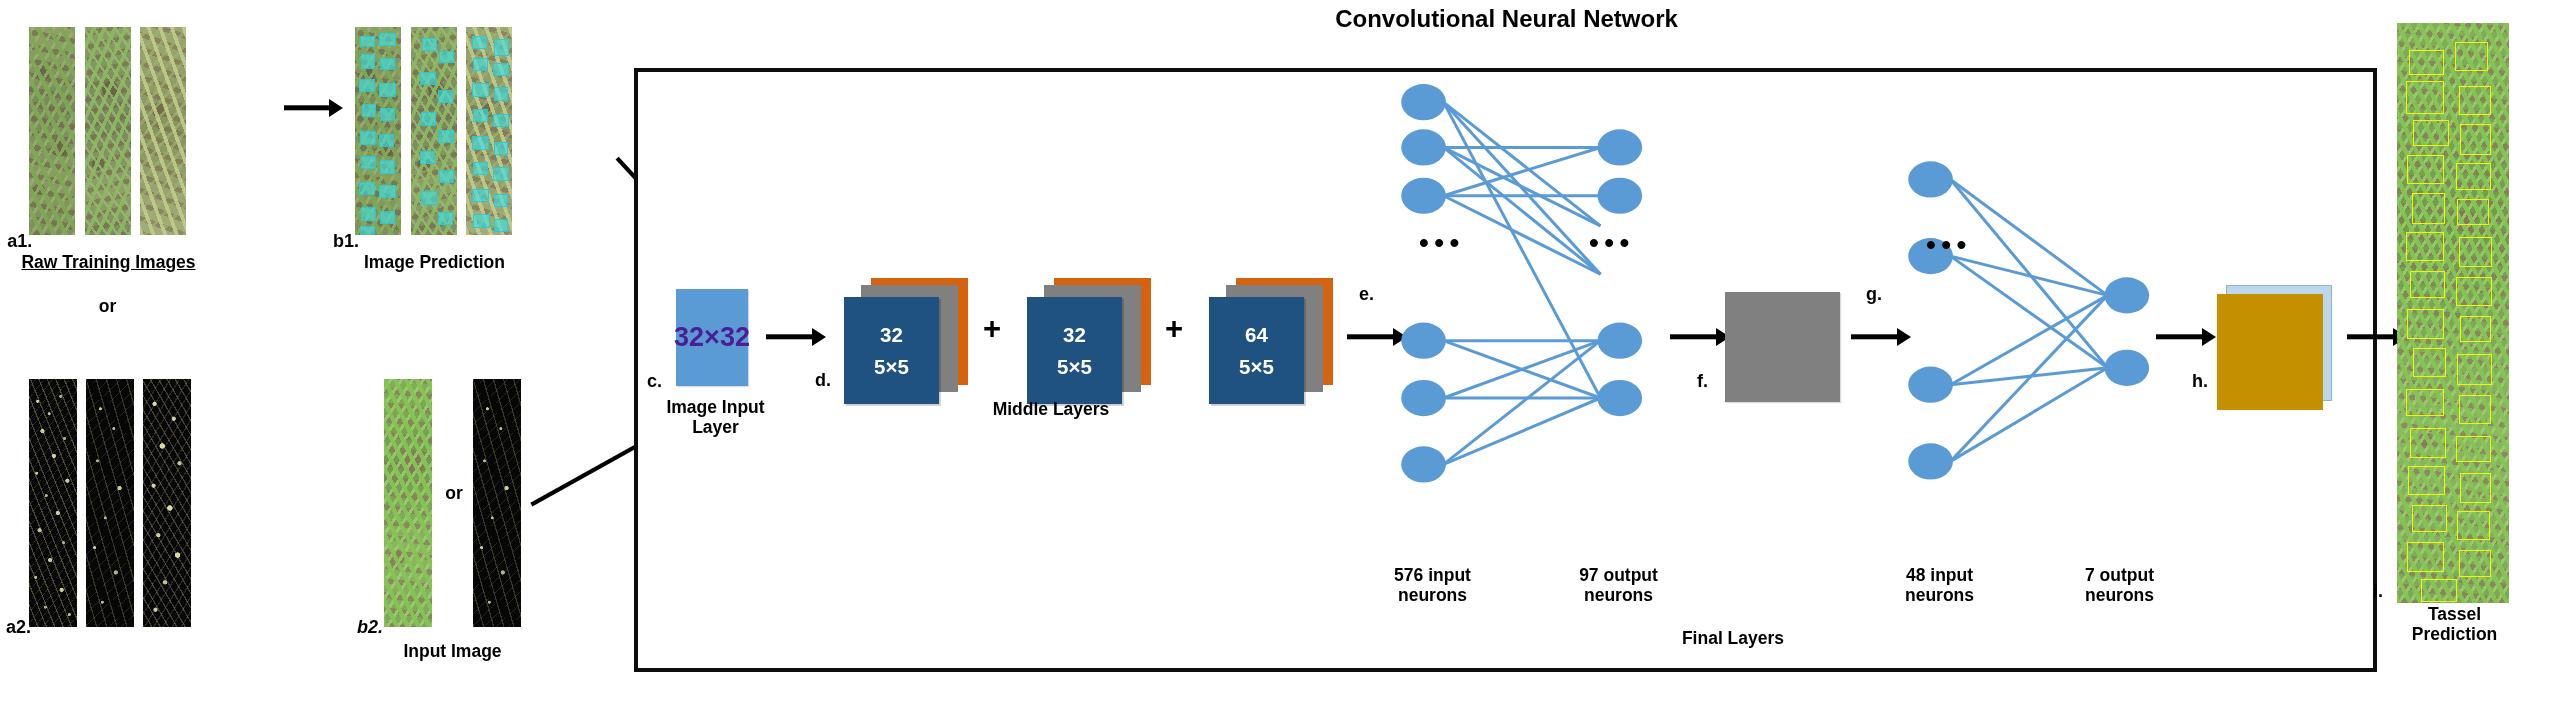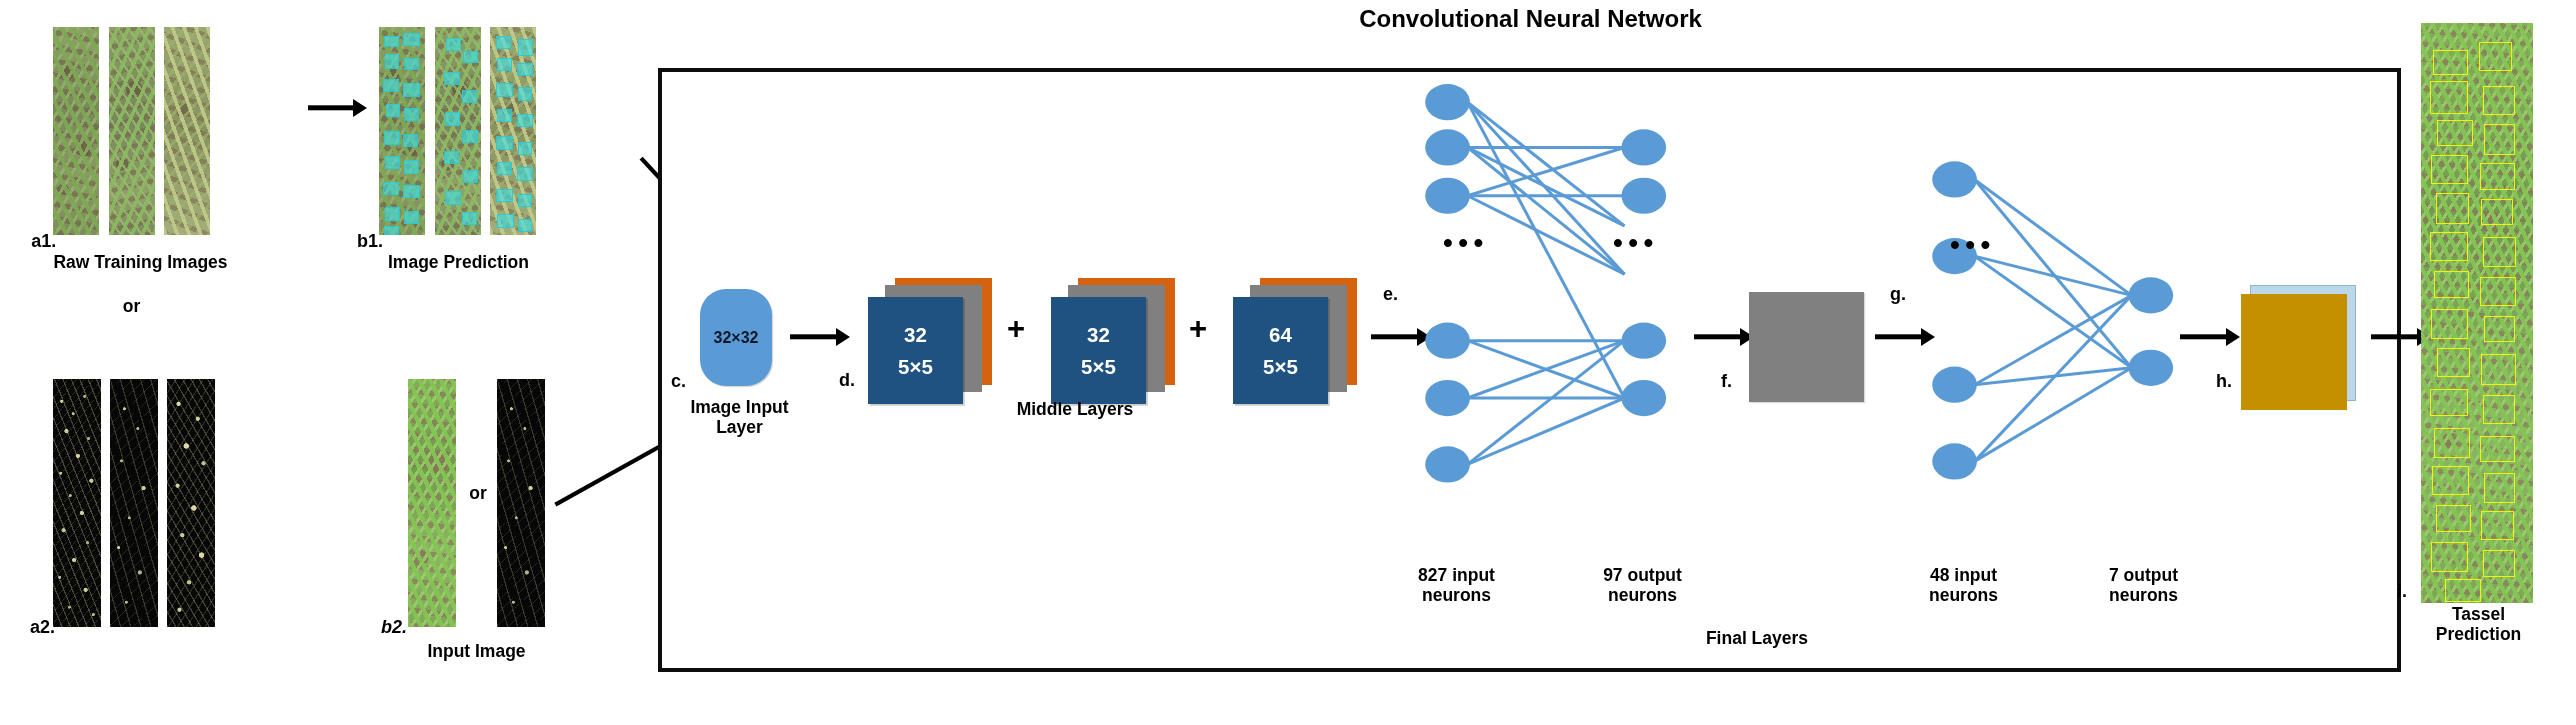--- a/index.html
+++ b/index.html
@@ -14,7 +14,6 @@
     height:725px;
     overflow:hidden;
     background:#ffffff;
-    margin-left:24px;
   }
   .abs{position:absolute;}
   .lbl{

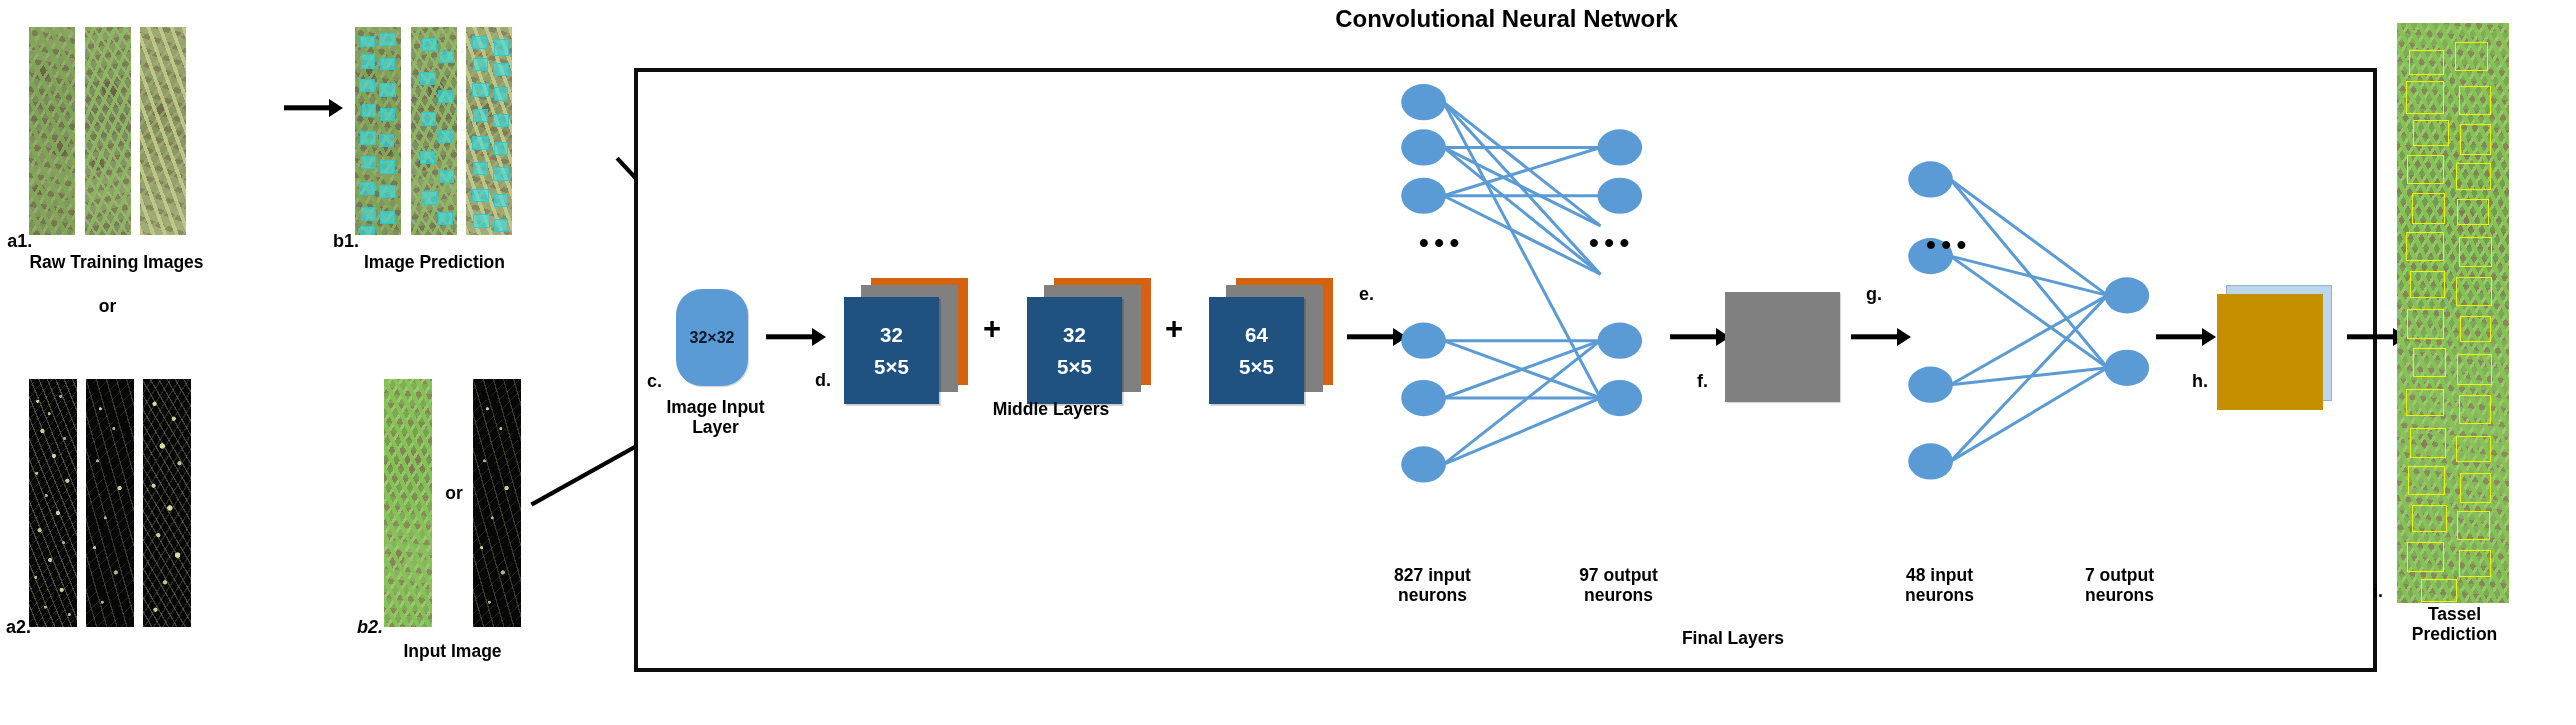--- a/index.html
+++ b/index.html
@@ -200,7 +200,7 @@
   <div class="thumb veg2" style="left:85px;top:27px;width:46px;height:208px;"></div>
   <div class="thumb veg3" style="left:140px;top:27px;width:46px;height:208px;"></div>
   <div class="abs idx" style="left:7.2px;top:231px;">a1.</div>
-  <div class="abs lbl" style="left:8px;top:252px;width:217px;">Raw Training Images</div>
+  <div class="abs lbl" style="left:0px;top:252px;width:217px;text-decoration:underline;">Raw Training Images</div>
 
   <div class="arrow" style="left:284px;top:98px;width:59px;height:19.3px;">
     <div class="shaft" style="width:47px;"></div>

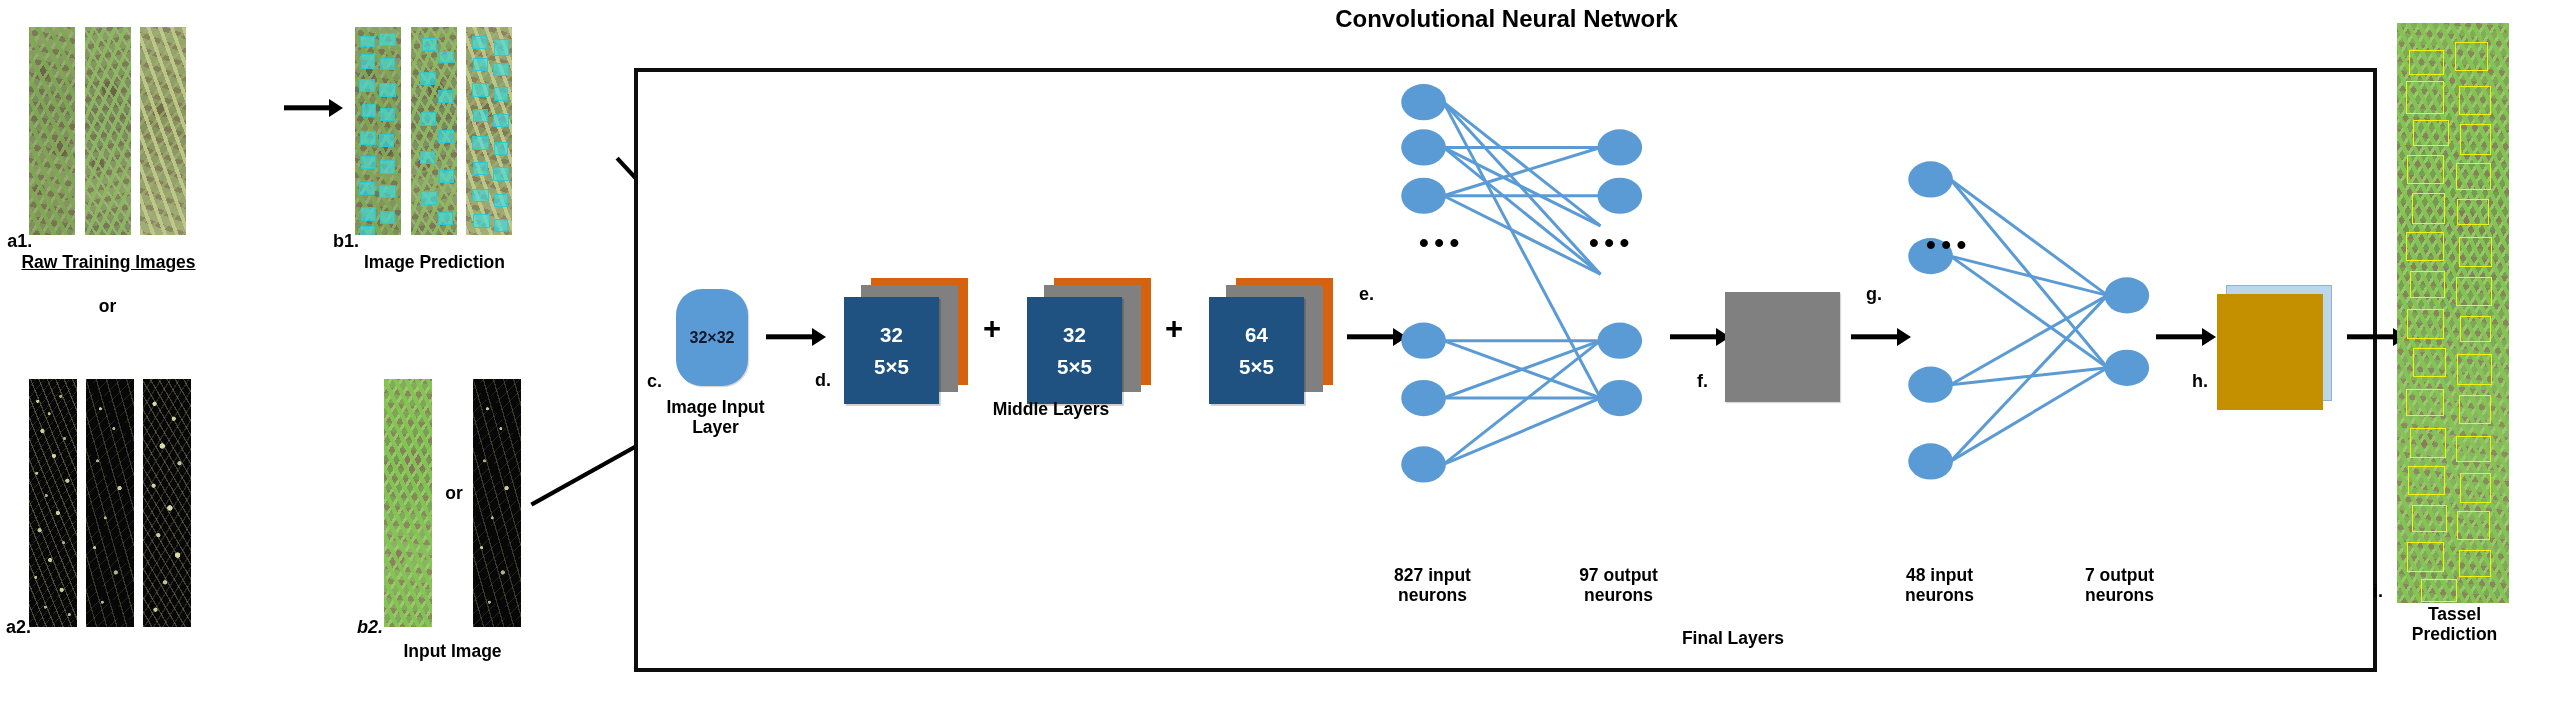--- a/index.html
+++ b/index.html
@@ -170,11 +170,10 @@
     position:absolute;font-size:31px;font-weight:700;color:#000;line-height:1;
   }
   .inputsq{
-    position:absolute;background:#5b9bd5;color:#0f172a;
+    position:absolute;background:#5b9bd5;color:#4c1d95;
     display:flex;align-items:center;justify-content:center;
-    font-weight:700;font-size:16px;
+    font-weight:700;font-size:27px;
     box-shadow:1.2px 1.2px 0 rgba(0,0,0,.15);
-    border-radius:26px;
   }
   .graysq{
     position:absolute;background:#808080;

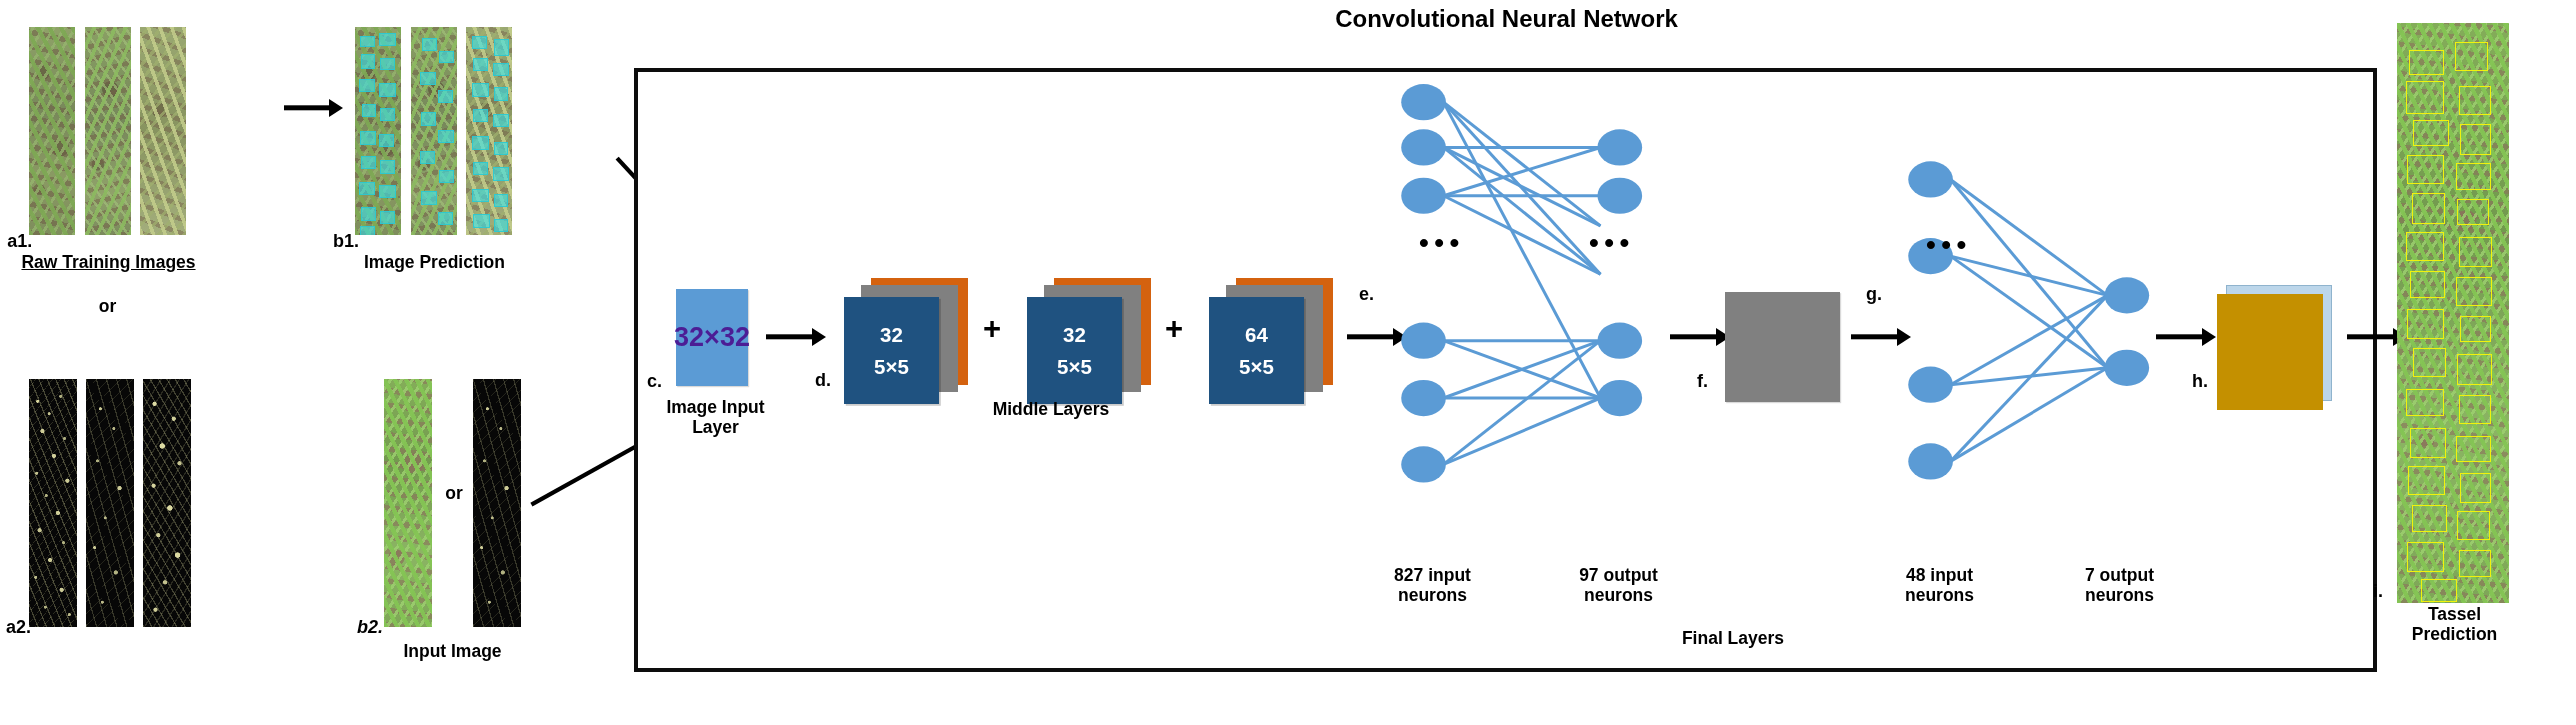--- a/index.html
+++ b/index.html
@@ -367,7 +367,7 @@
   <div class="ellipsis" style="left:1419px;top:235px;">•••</div>
   <div class="ellipsis" style="left:1589px;top:235px;">•••</div>
   <div class="abs idx" style="left:1359px;top:284px;">e.</div>
-  <div class="abs lbl" style="left:1342px;top:565px;width:181px;">827 input
+  <div class="abs lbl" style="left:1342px;top:565px;width:181px;">576 input
 neurons</div>
   <div class="abs lbl" style="left:1528px;top:565px;width:181px;">97 output
 neurons</div>

